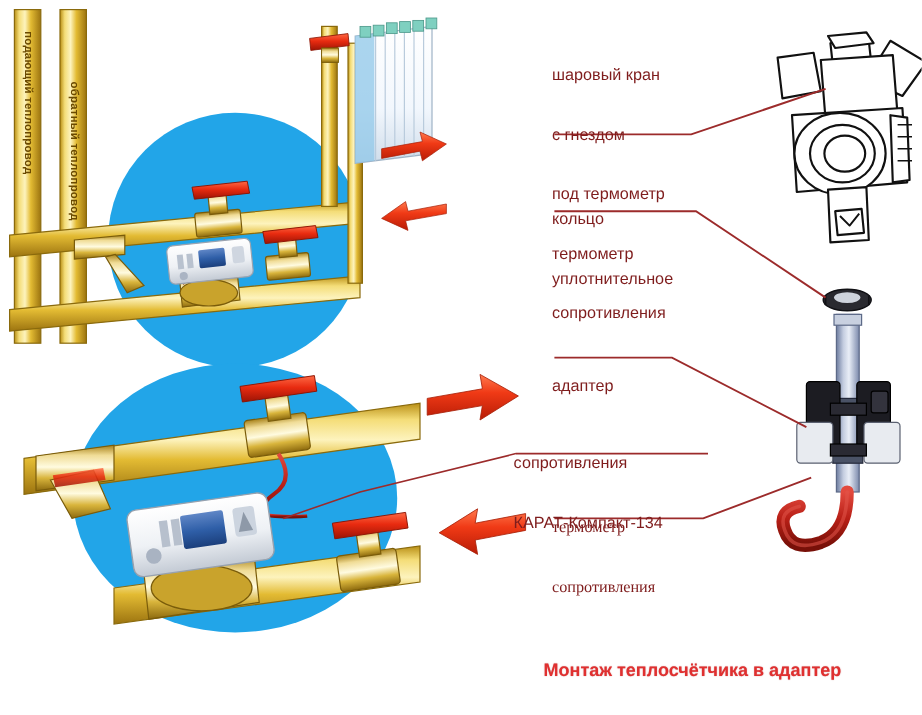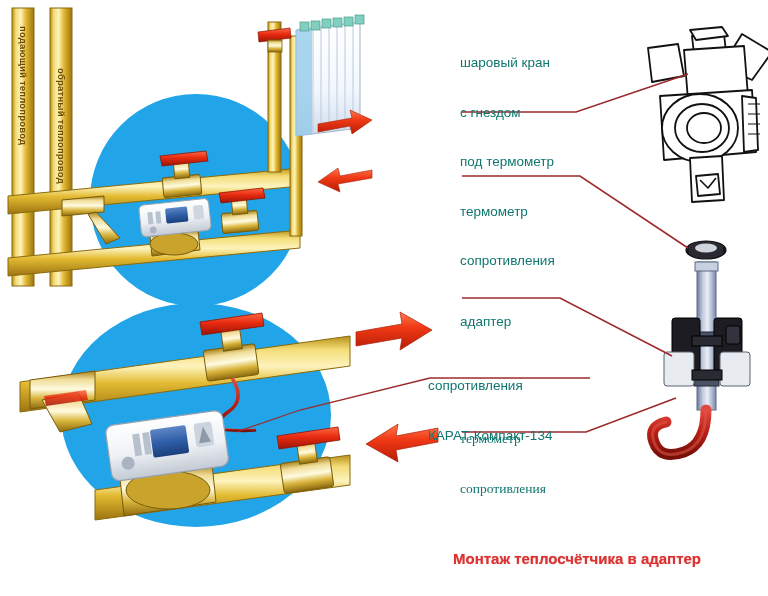--- a/index.html
+++ b/index.html
@@ -7,7 +7,7 @@
        font-family:"Liberation Sans",sans-serif;overflow:hidden;}
   .stage{position:absolute;inset:0;}
   svg.layer{position:absolute;left:0;top:0;width:768px;height:596px;}
-  .lbl{position:absolute;color:#0f766e;font-size:13.5px;line-height:16.5px;white-space:pre;}
+  .lbl{position:absolute;color:#7f1d1d;font-size:13.5px;line-height:16.5px;white-space:pre;}
   .title{position:absolute;color:#e03030;font-weight:bold;font-size:15px;
          line-height:20px;text-align:center;white-space:pre;
          text-shadow:0 0 1px rgba(150,0,0,.45);}

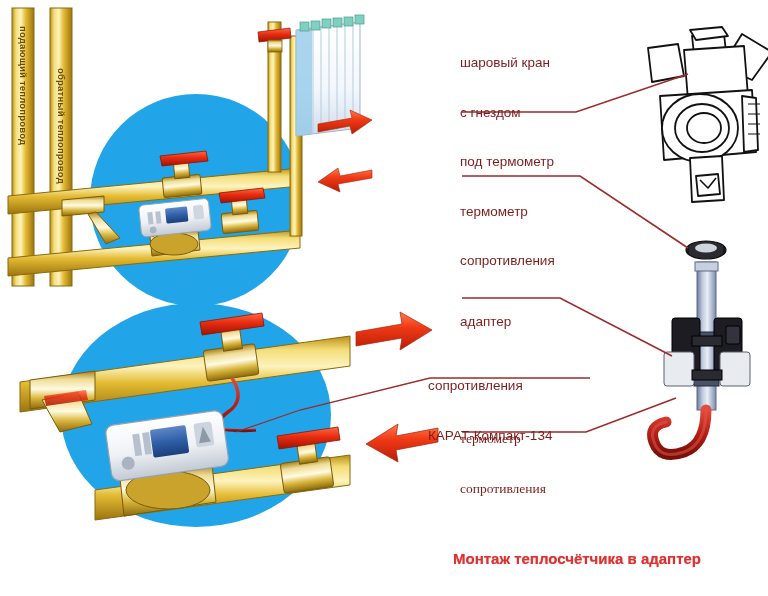--- a/index.html
+++ b/index.html
@@ -300,6 +300,10 @@
     <div>сопротивления</div>
   </div>
 
+  <div class="lbl" style="left:460px; top:142px;">
+    <div>кольцо</div>
+    <div>уплотнительное</div>
+  </div>
 
   <div class="lbl" style="left:460px; top:281px;">
     <div>адаптер</div>

